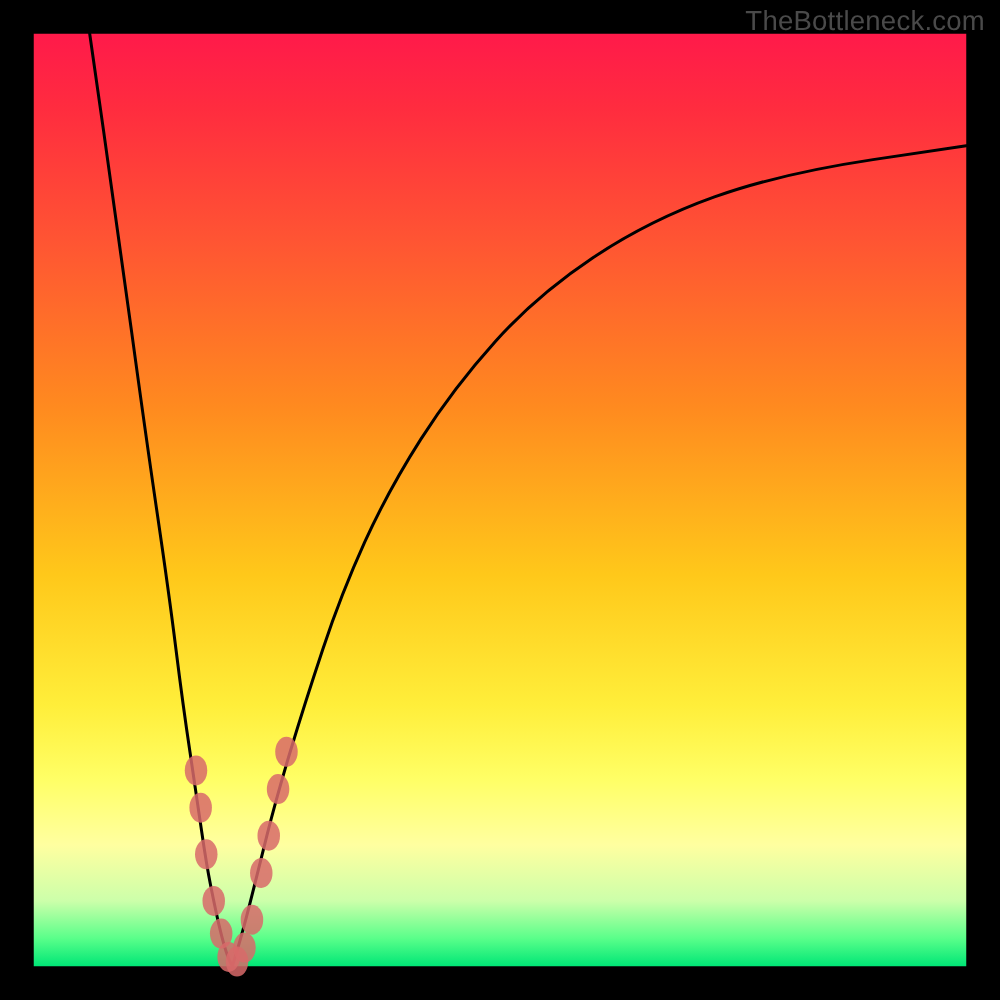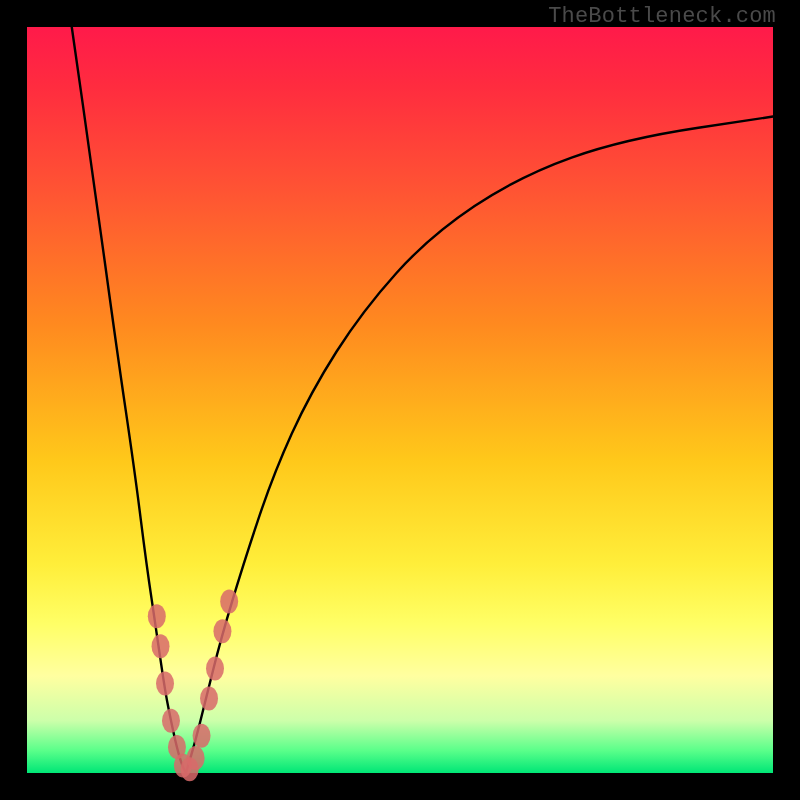--- a/index.html
+++ b/index.html
@@ -33,12 +33,11 @@
   .watermark {
     position: absolute;
     top: 4px;
-    right: 24px;
+    right: 12px;
     color: #4a4a4a;
     font-size: 22px;
     font-weight: 500;
     letter-spacing: 0.2px;
-    font-family: Liberation Mono, monospace;
   }
   svg.curves {
     position: absolute;

